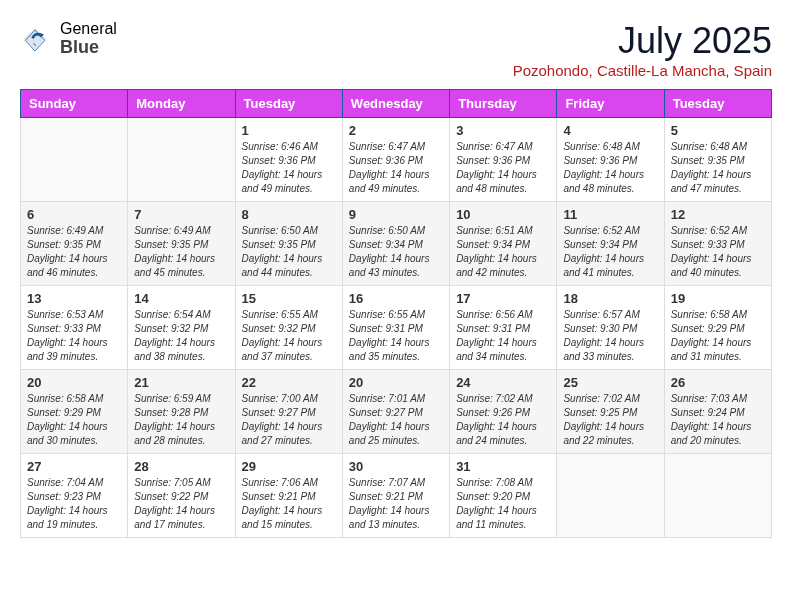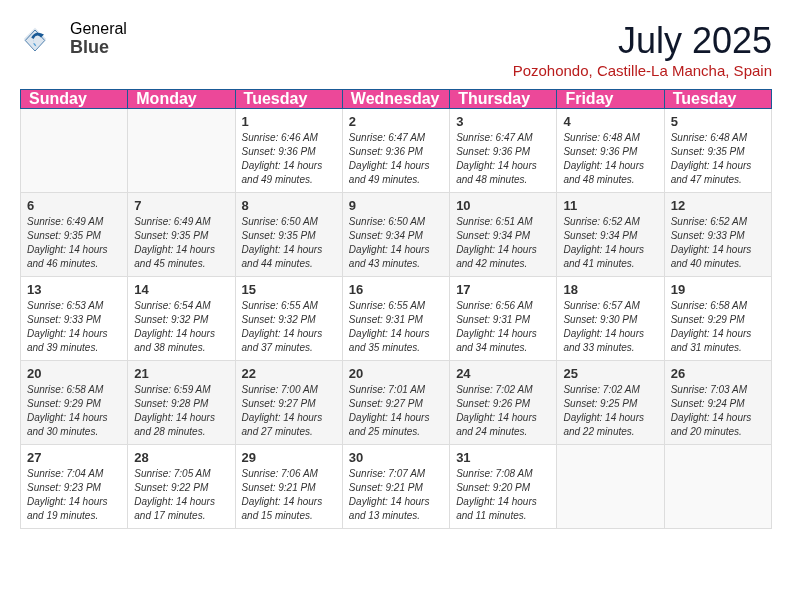--- a/index.html
+++ b/index.html
@@ -19,7 +19,7 @@
     .logo {
       display: flex;
       align-items: center;
-      gap: 20px;
+      gap: 10px;
     }
     .logo-text {
       display: flex;

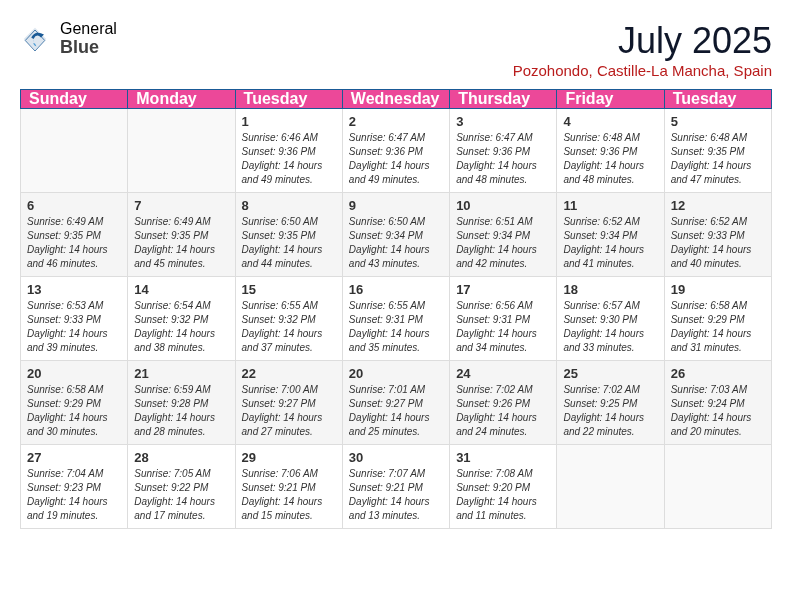--- a/index.html
+++ b/index.html
@@ -48,11 +48,11 @@
       border: 1px solid #ccc;
     }
     .calendar th {
-      background-color: #ec4899;
+      background-color: #d946ef;
       color: #fff;
       text-align: left;
-      padding: 0 8px;
-      font-size: 16px;
+      padding: 6px 8px;
+      font-size: 13px;
       border: 1px solid #1a5a96;
     }
     .calendar td {

